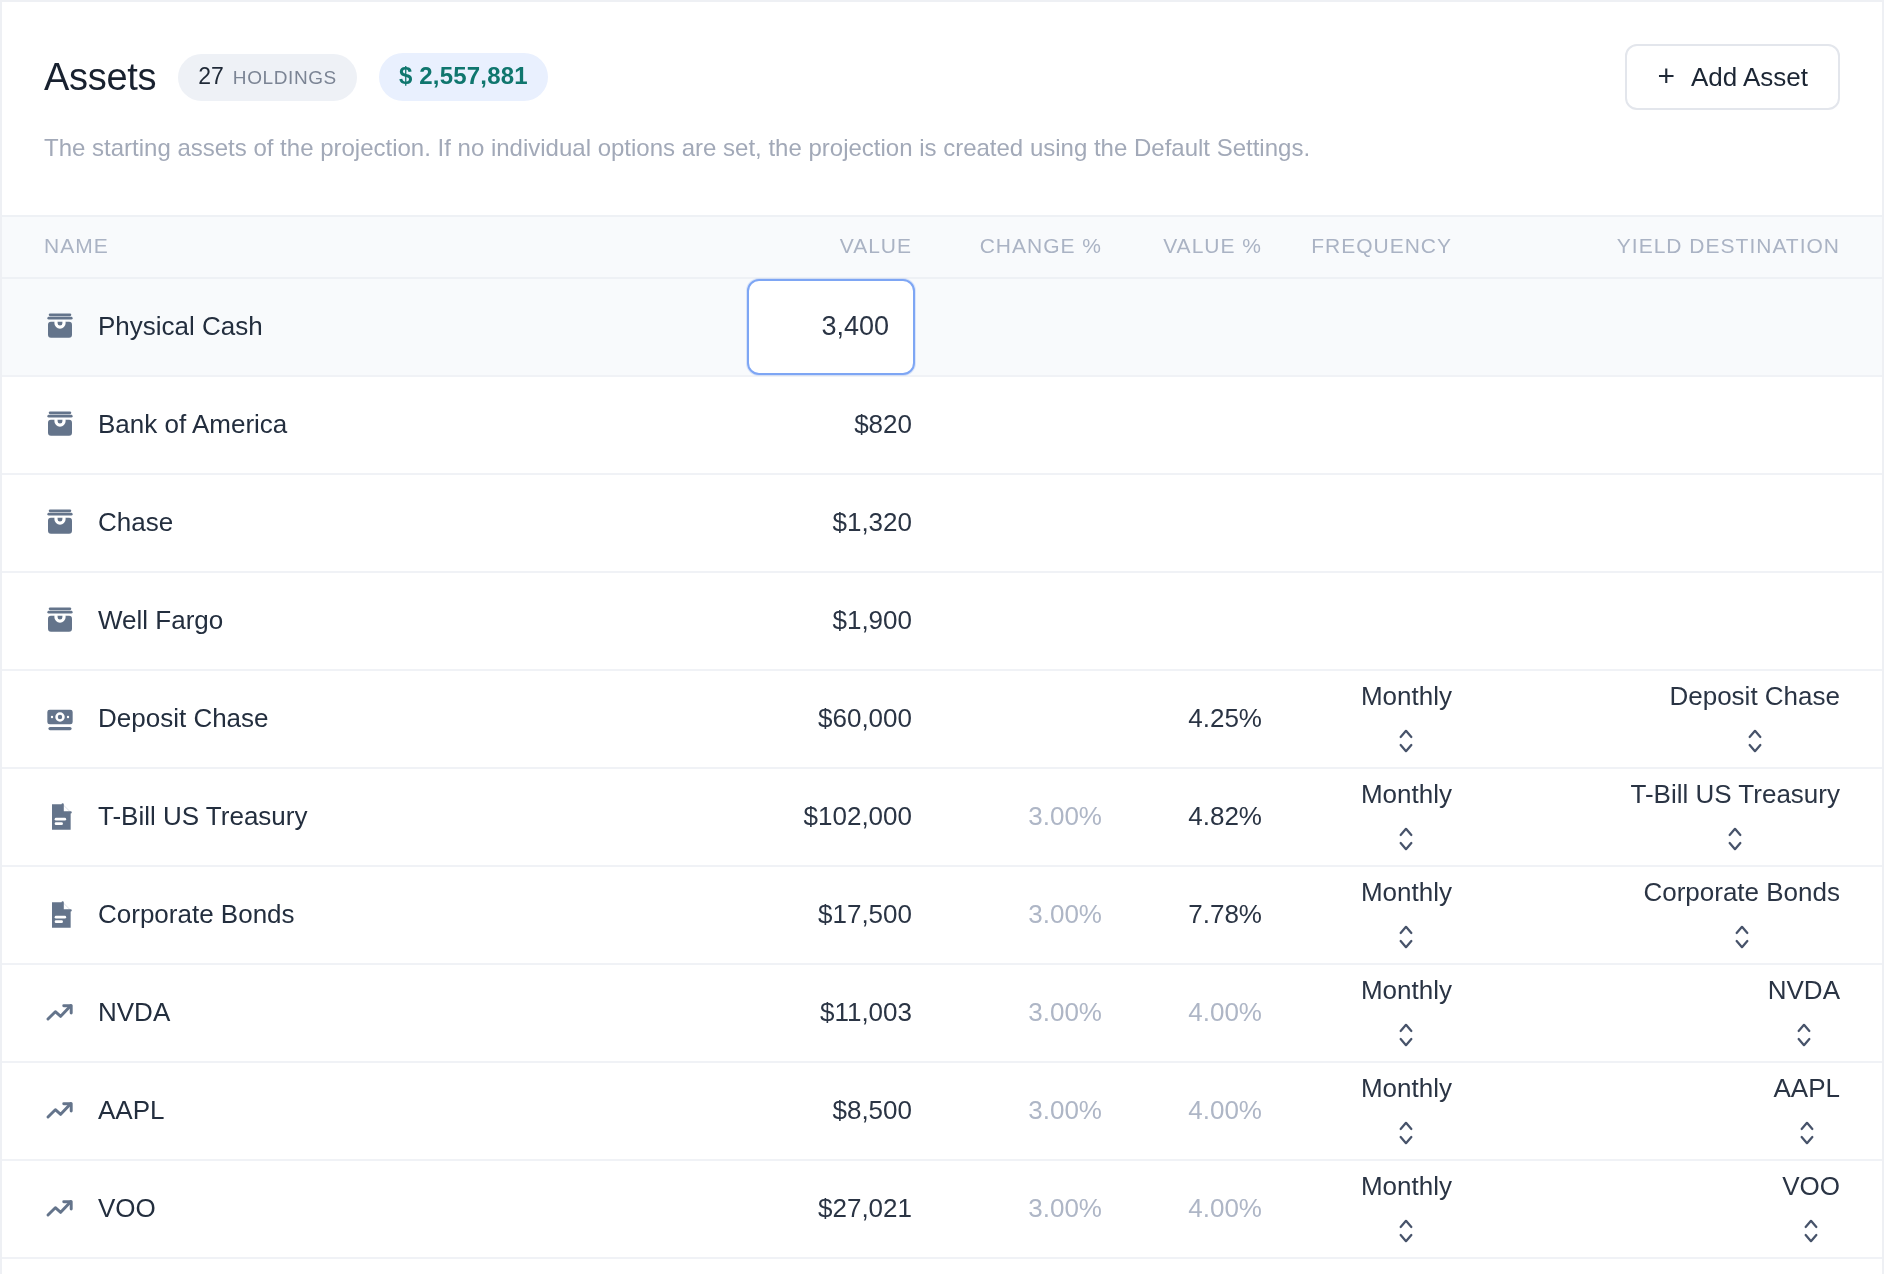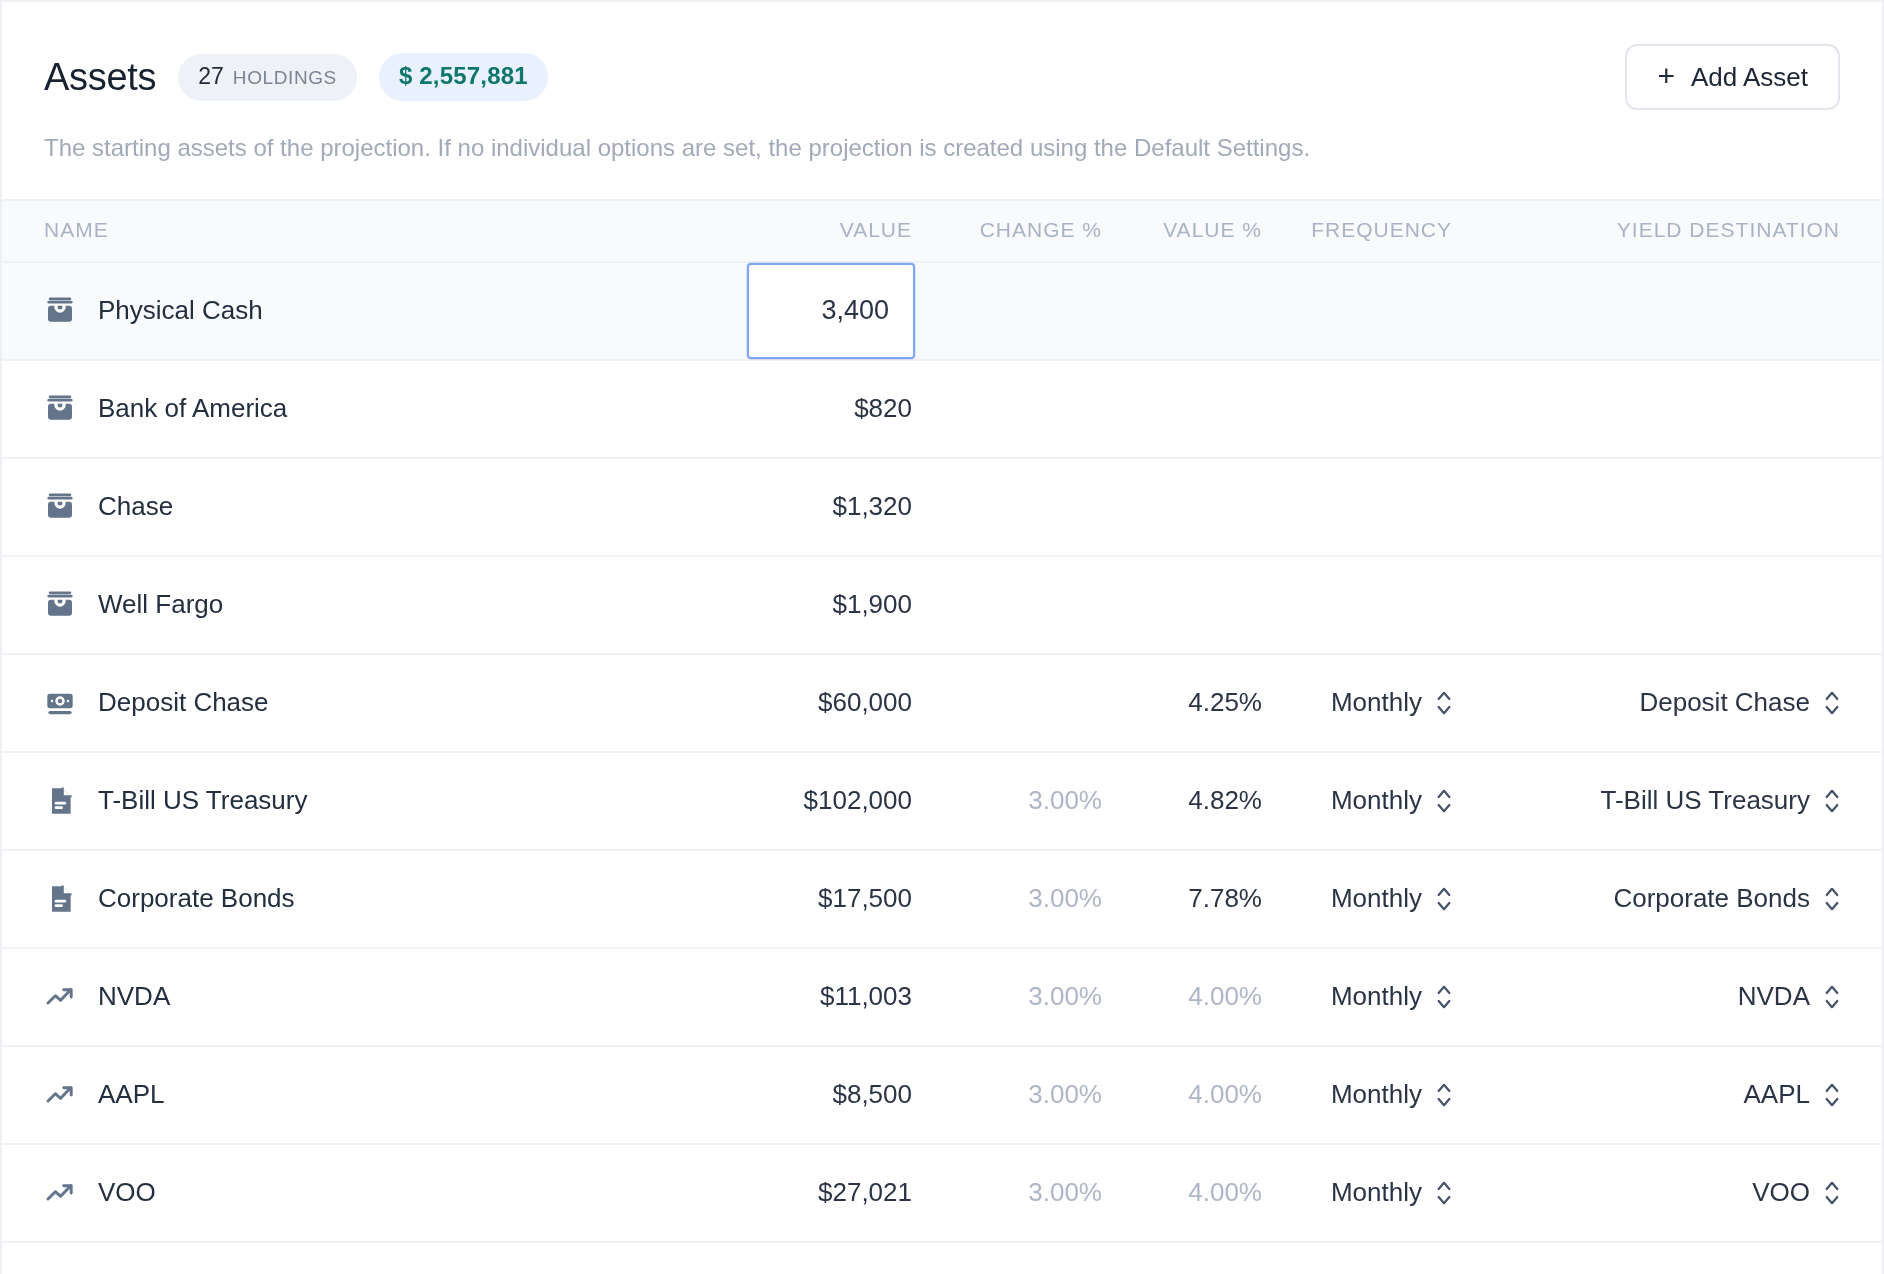--- a/index.html
+++ b/index.html
@@ -108,7 +108,7 @@
   table.assets {
     width: 100%;
     border-collapse: collapse;
-    margin-top: 36px;
+    margin-top: 52px;
     table-layout: fixed;
   }
   thead tr {

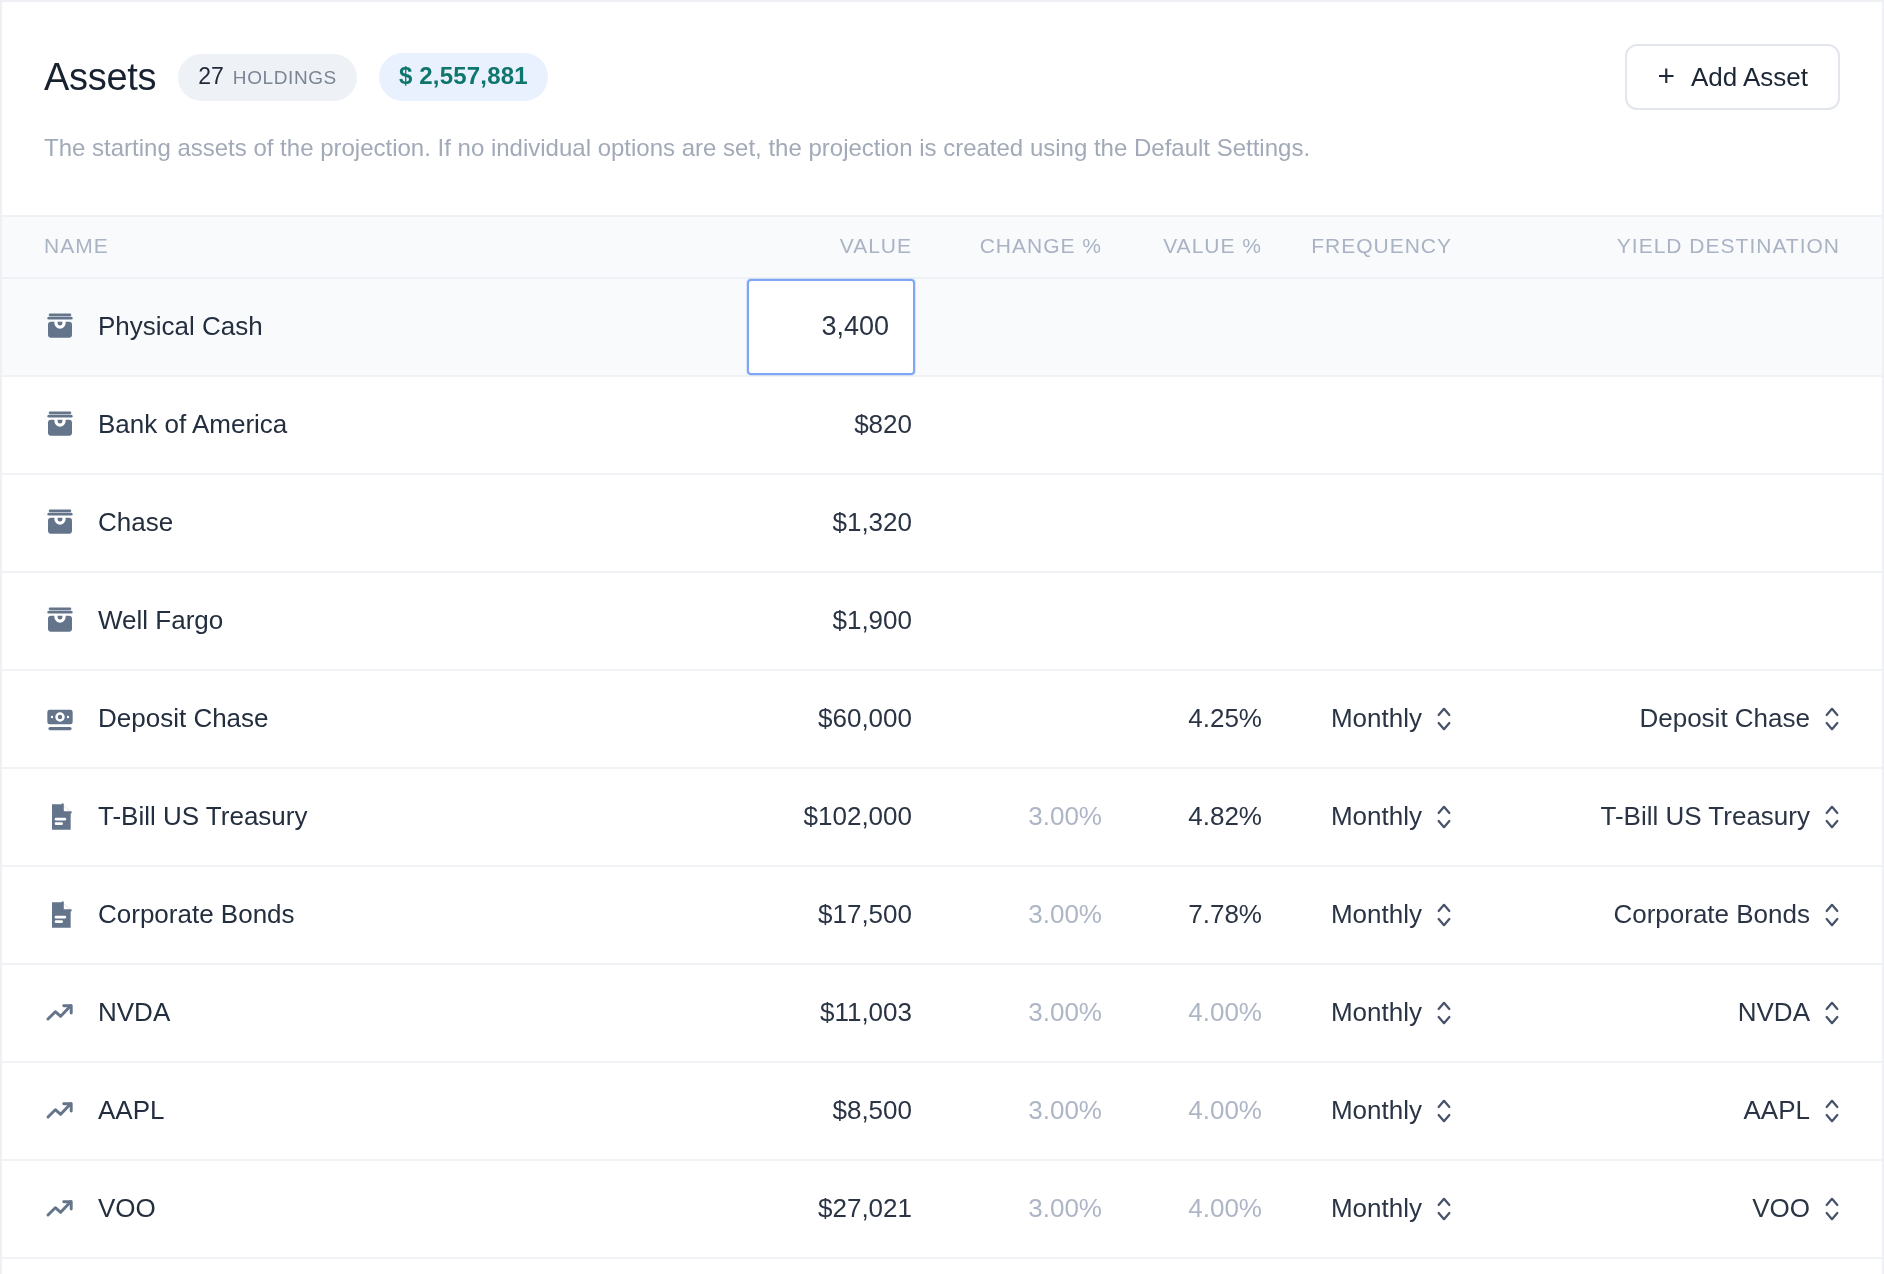--- a/index.html
+++ b/index.html
@@ -186,7 +186,7 @@
     width: 168px;
     height: 96px;
     border: 2px solid #7ea6f4;
-    border-radius: 4px;
+    border-radius: 12px;
     background: #ffffff;
     text-align: right;
     padding-right: 24px;

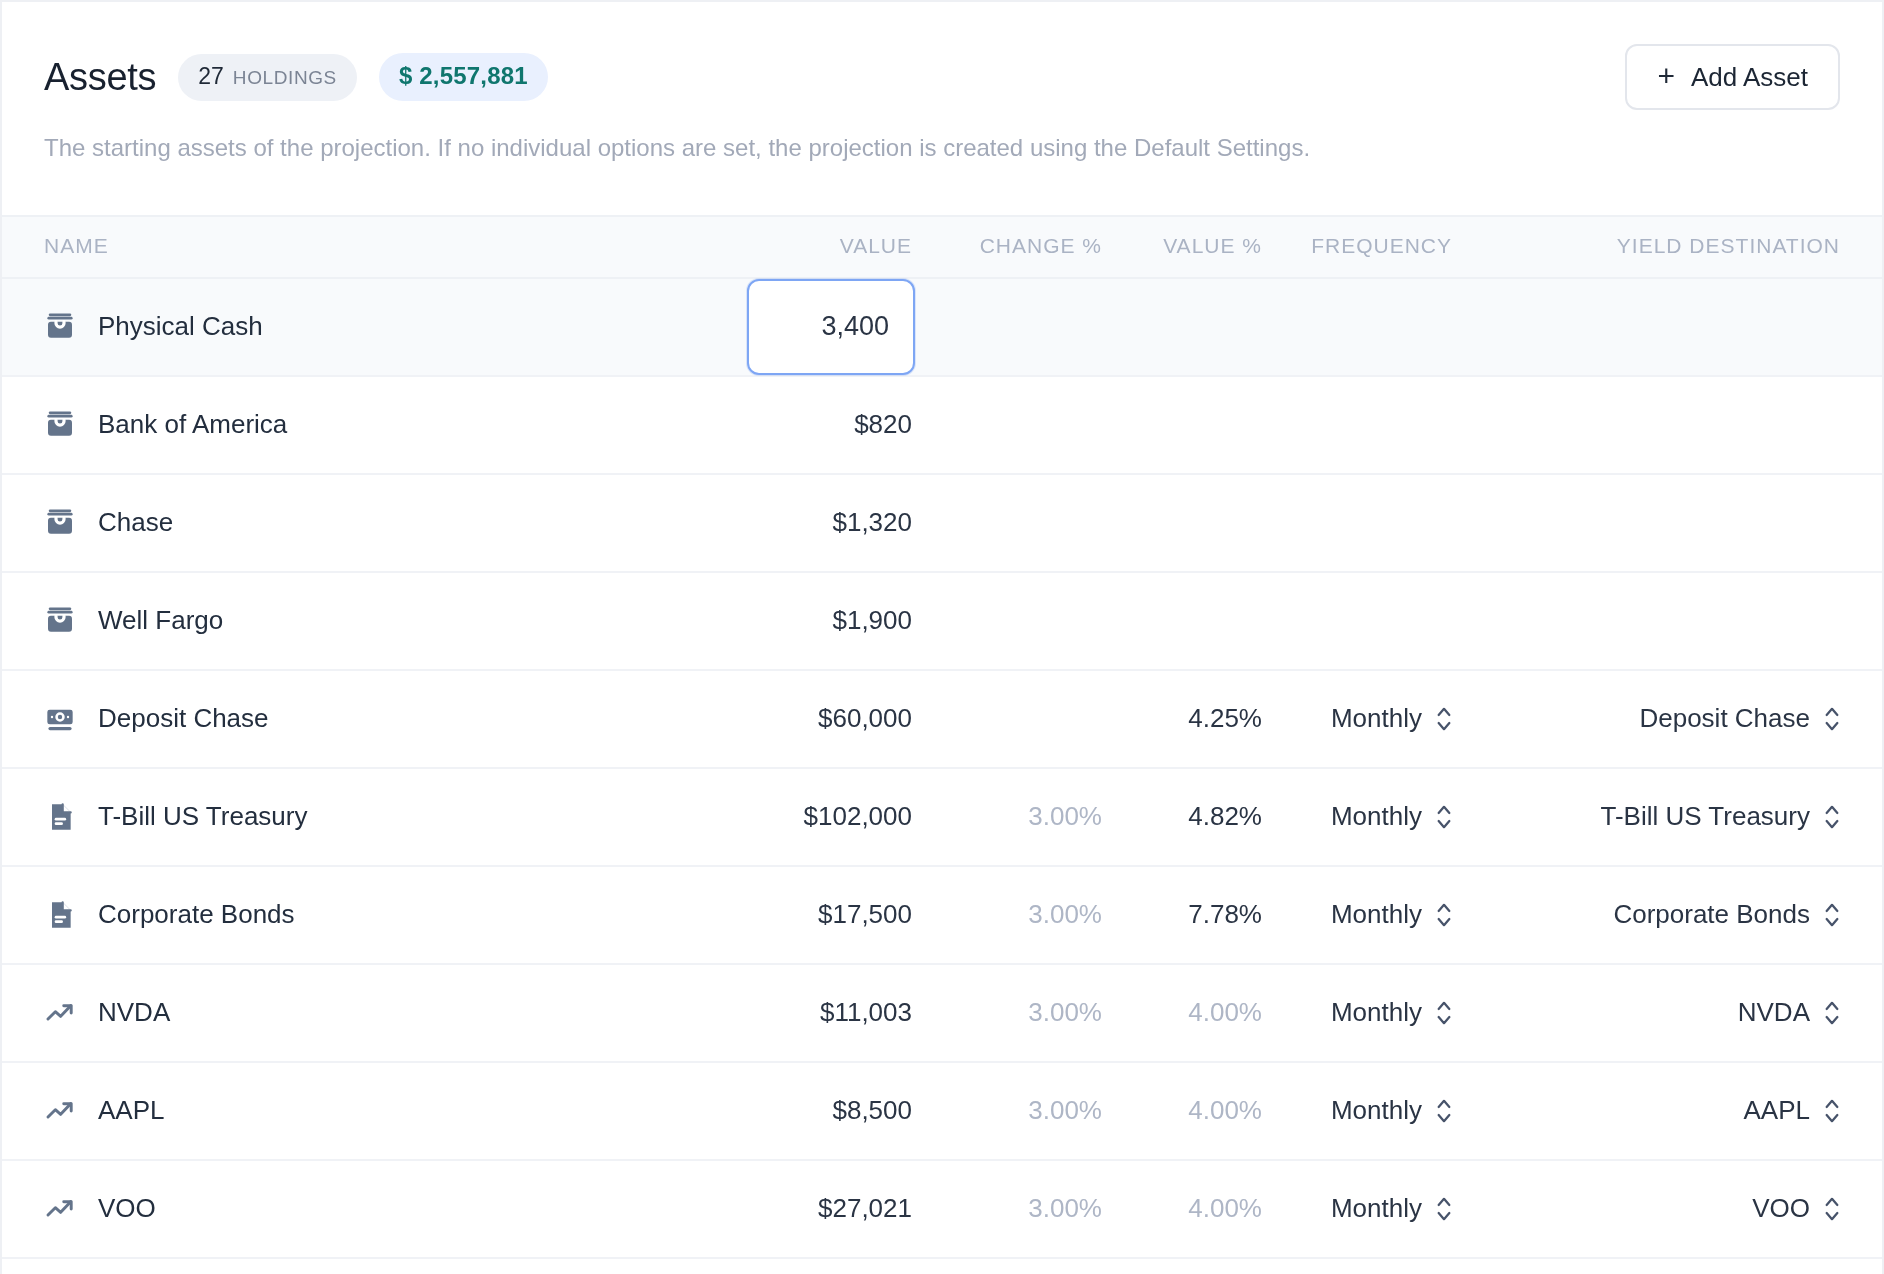--- a/index.html
+++ b/index.html
@@ -205,6 +205,7 @@
     justify-content: flex-end;
     gap: 14px;
     cursor: pointer;
+    flex-direction: column;
   }
   .chev {
     width: 16px;

